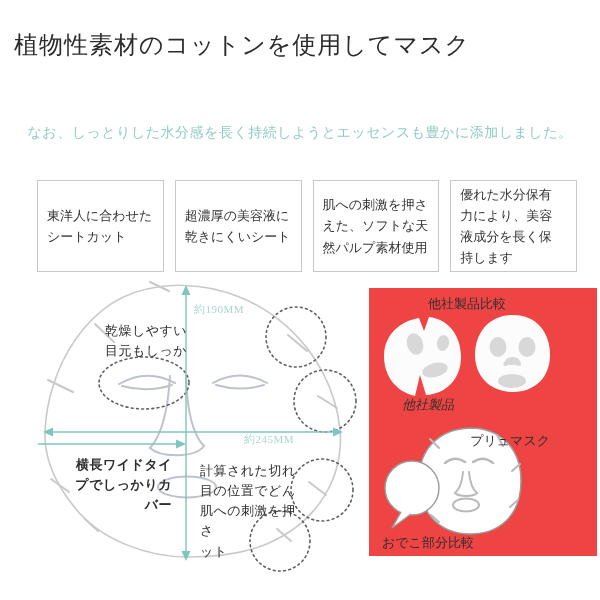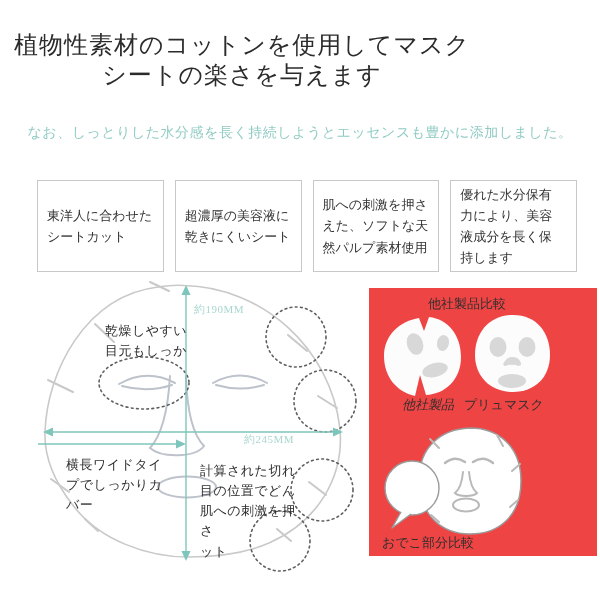--- a/index.html
+++ b/index.html
@@ -74,7 +74,6 @@
 
   <h1 class="title">
     <span class="ln" style="display:block">植物性素材のコットンを使用してマスク</span>
-    <span class="ln" style="display:block">シートの楽さを与えます</span>
   </h1>
   <div class="subtitle">なお、しっとりした水分感を長く持続しようとエッセンスも豊かに添加しました。</div>
 

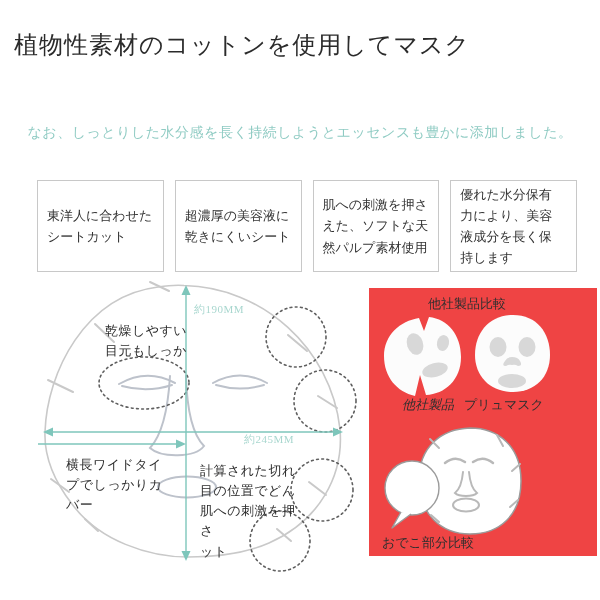--- a/index.html
+++ b/index.html
@@ -62,7 +62,7 @@
   }
   .mask-label { position:absolute; top:108px; font-size:13px; color:#2f2f2f; }
   .label-other { left:19px;  width:80px; text-align:center;font-style:italic; }
-  .label-brand { left:95px;  width:86px; text-align:left; }
+  .label-brand { left:95px;  width:86px; text-align:right;margin-top:36px; }
   .label-forehead {
     position:absolute; top:246px; left:13px; font-size:13px; color:#2f2f2f;
   }

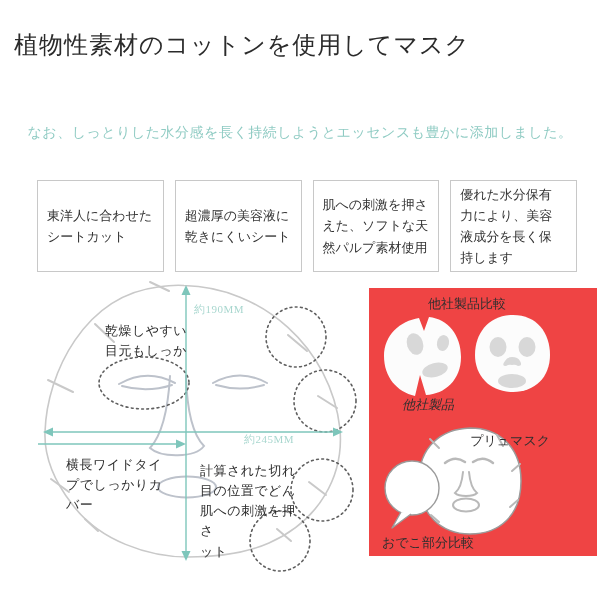--- a/index.html
+++ b/index.html
@@ -44,7 +44,7 @@
   }
   .note .ln { display:block; }
   .eye-note  { left:58px;  top:41px;  width:116px; text-align:center; }
-  .wide-note { left:36px;  top:175px; width:118px; text-align:left; }
+  .wide-note { left:24px;  top:175px; width:118px; text-align:right;font-weight:bold; }
   .fit-note  { left:170px; top:181px; width:104px; text-align:left; }
   .measure-label {
     font-family:"Liberation Serif","DejaVu Serif",serif;

